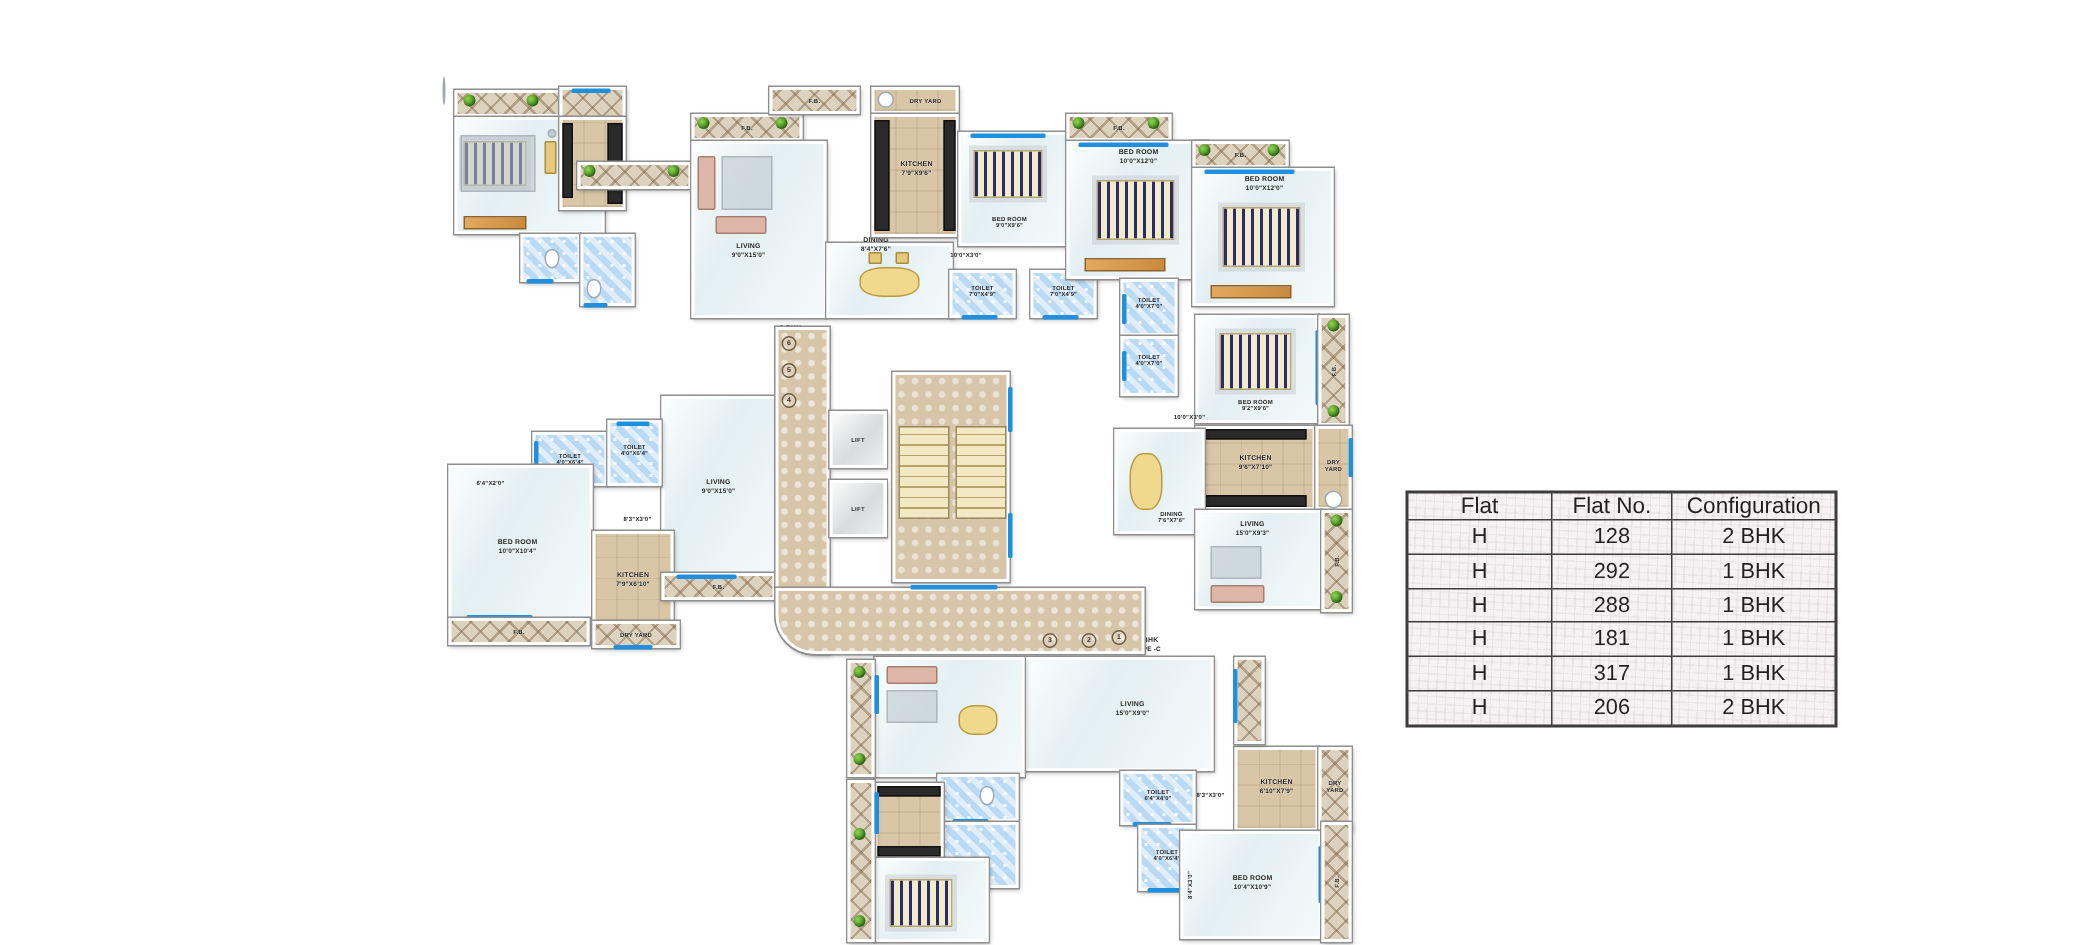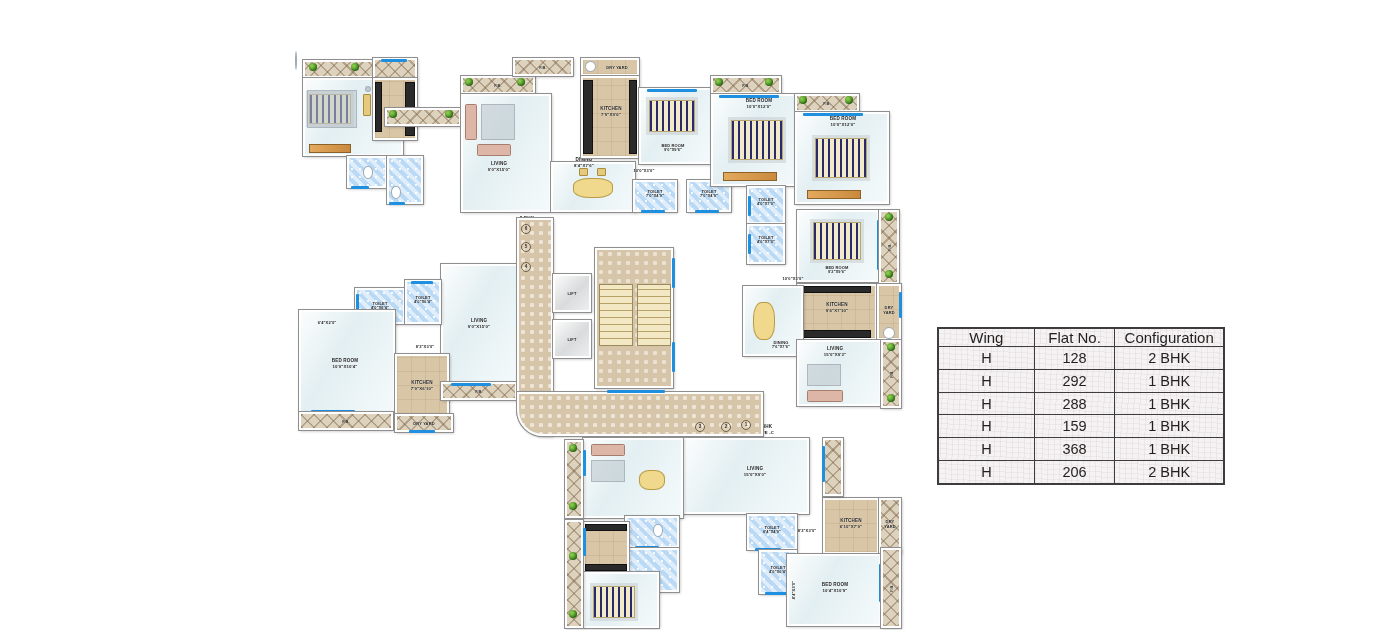--- a/index.html
+++ b/index.html
@@ -489,7 +489,7 @@
         </colgroup>
       <thead>
         <tr>
-          <th>Wing</th>
+          <th>Flat</th>
           <th>Flat No.</th>
           <th>Configuration</th>
         </tr>

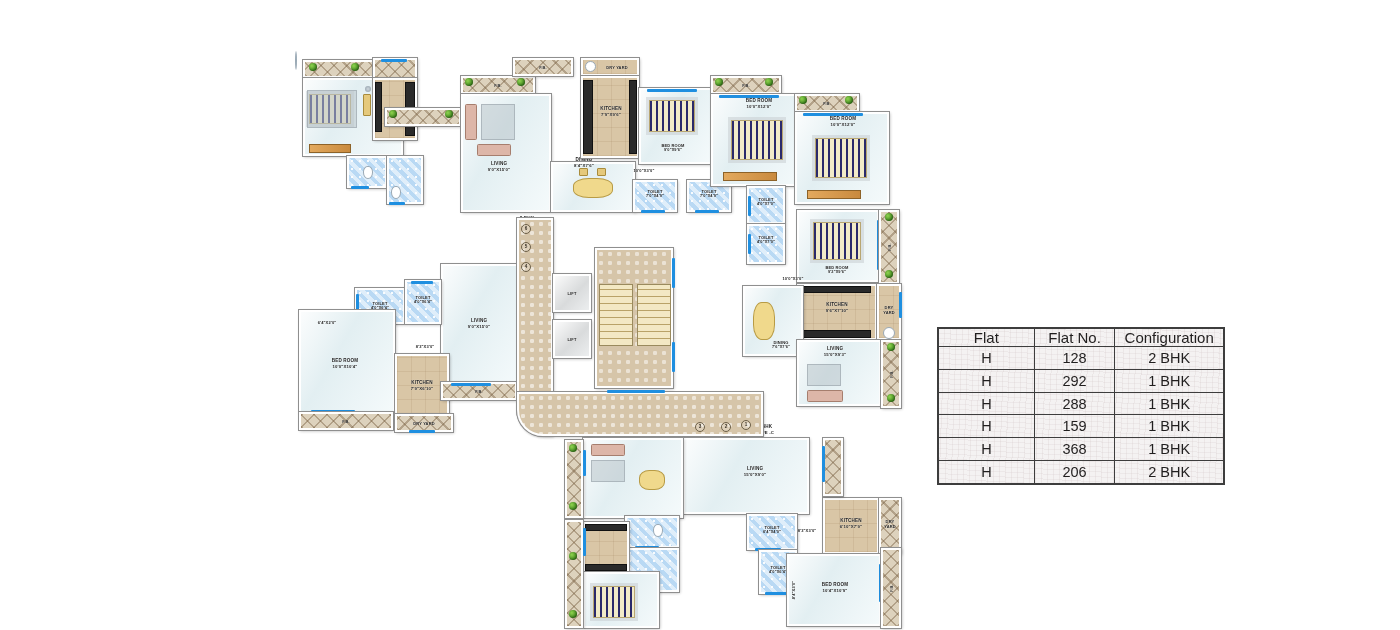--- a/index.html
+++ b/index.html
@@ -512,7 +512,7 @@
         </tr>
         <tr>
           <td>H</td>
-          <td>159</td>
+          <td>181</td>
           <td>1 BHK</td>
         </tr>
         <tr>

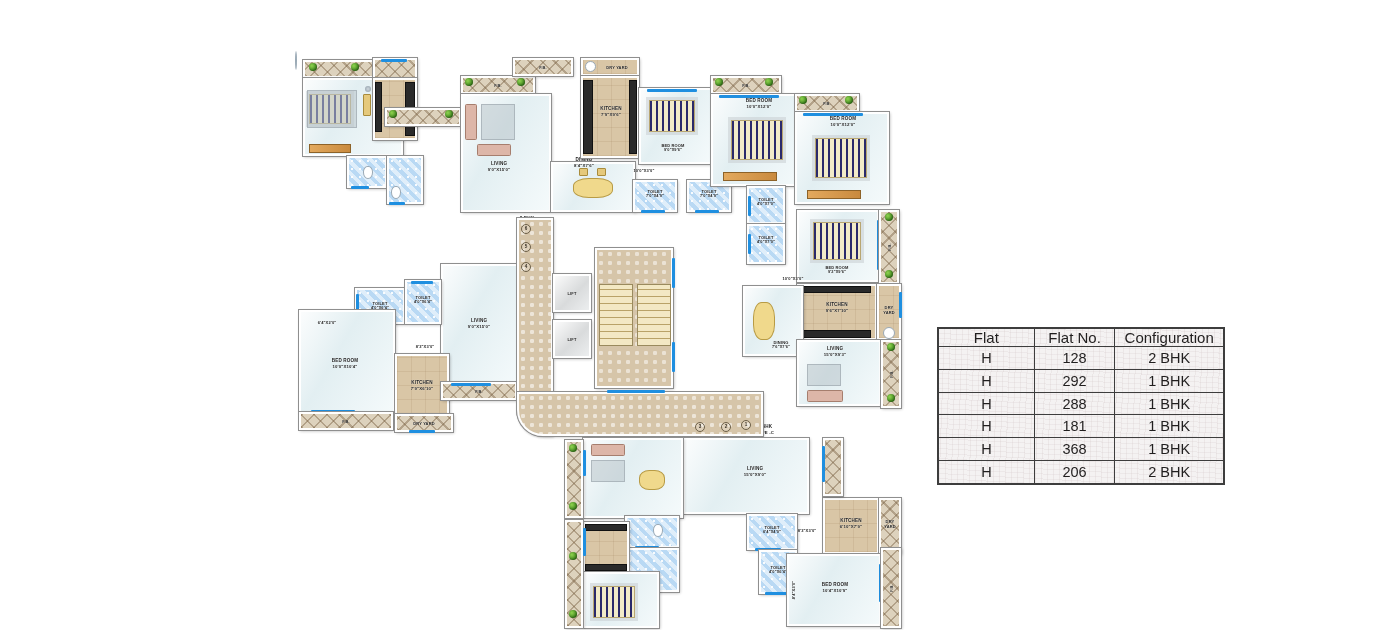--- a/index.html
+++ b/index.html
@@ -517,7 +517,7 @@
         </tr>
         <tr>
           <td>H</td>
-          <td>368</td>
+          <td>317</td>
           <td>1 BHK</td>
         </tr>
         <tr>

